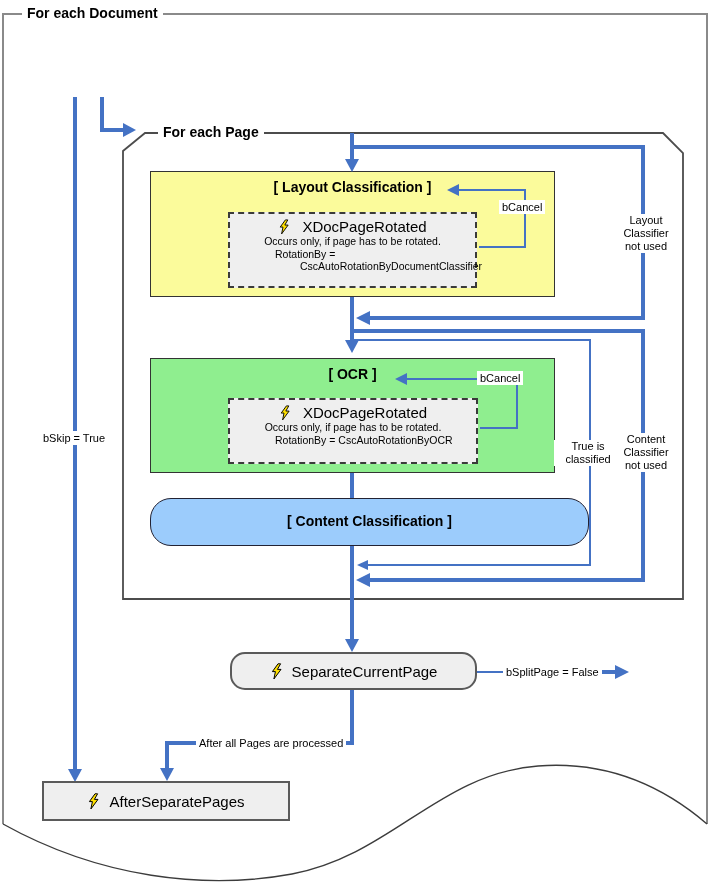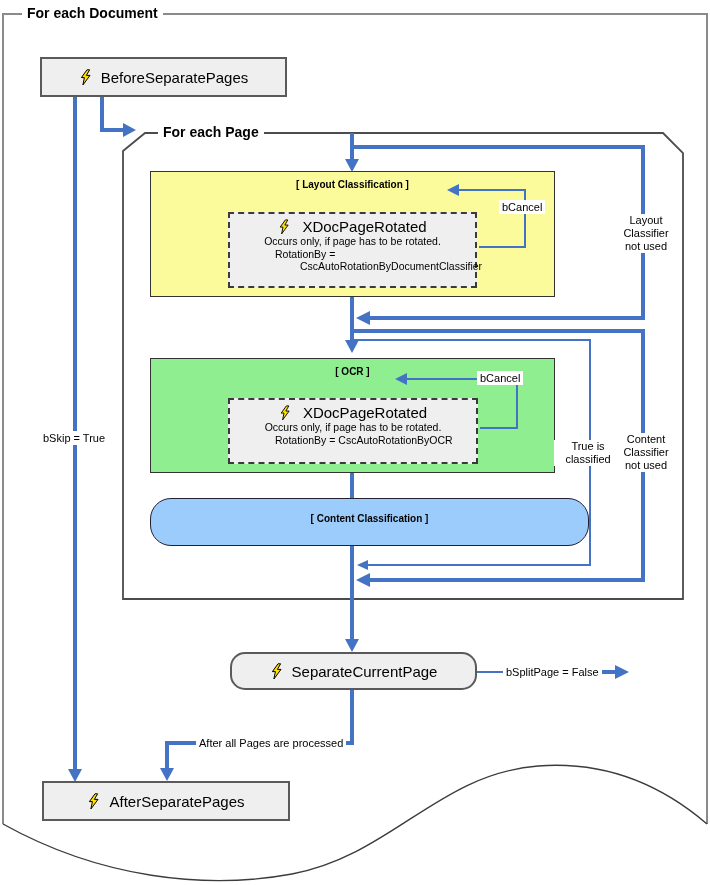--- a/index.html
+++ b/index.html
@@ -105,12 +105,6 @@
   <div class="loop-label" style="left:22px;top:5px;font-size:14px;">For each Document</div>
   <div class="loop-label" style="left:158px;top:124px;font-size:14px;">For each Page</div>
 
-  <div class="eventbox" style="left:40px;top:57px;width:247px;height:40px;">
-    <svg class="bolt" width="13" height="17" viewBox="0 0 13 17">
-      <path d="M8,0.8 L2.4,8.6 L5.4,8.6 L3.9,16 L11,6.4 L7.4,6.4 L10.6,0.8 Z" fill="#FFE000" stroke="#000" stroke-width="1"></path>
-    </svg>
-    <span>BeforeSeparatePages</span>
-  </div>
 
   <div class="eventbox" style="left:230px;top:652px;width:247px;height:38px;border-radius:15px;">
     <svg class="bolt" width="13" height="17" viewBox="0 0 13 17">

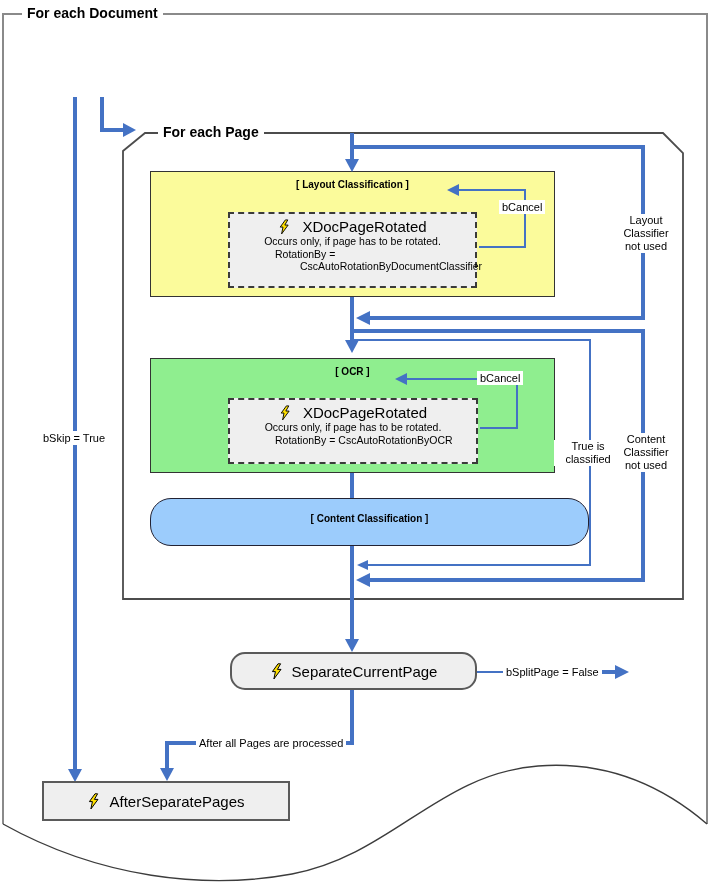--- a/index.html
+++ b/index.html
@@ -18,7 +18,7 @@
   .head{fill:var(--arrow,#4472C4);}
   .loop-label{position:absolute;font-size:11px;background:#fff;padding:0 5px;font-weight:bold;z-index:2;white-space:nowrap;}
   .colorbox{position:absolute;border:1.6px solid #333;box-sizing:border-box;z-index:1;}
-  .colorbox .cb-title{font-weight:bold;font-size:10px;text-align:center;margin-top:7px;}
+  .colorbox .cb-title{font-weight:bold;font-size:14px;text-align:center;margin-top:7px;}
   .eventbox{
     position:absolute;background:var(--event-fill,#EFEFEF);border:2px solid #5a5a5a;
     box-sizing:border-box;display:flex;align-items:center;justify-content:center;

